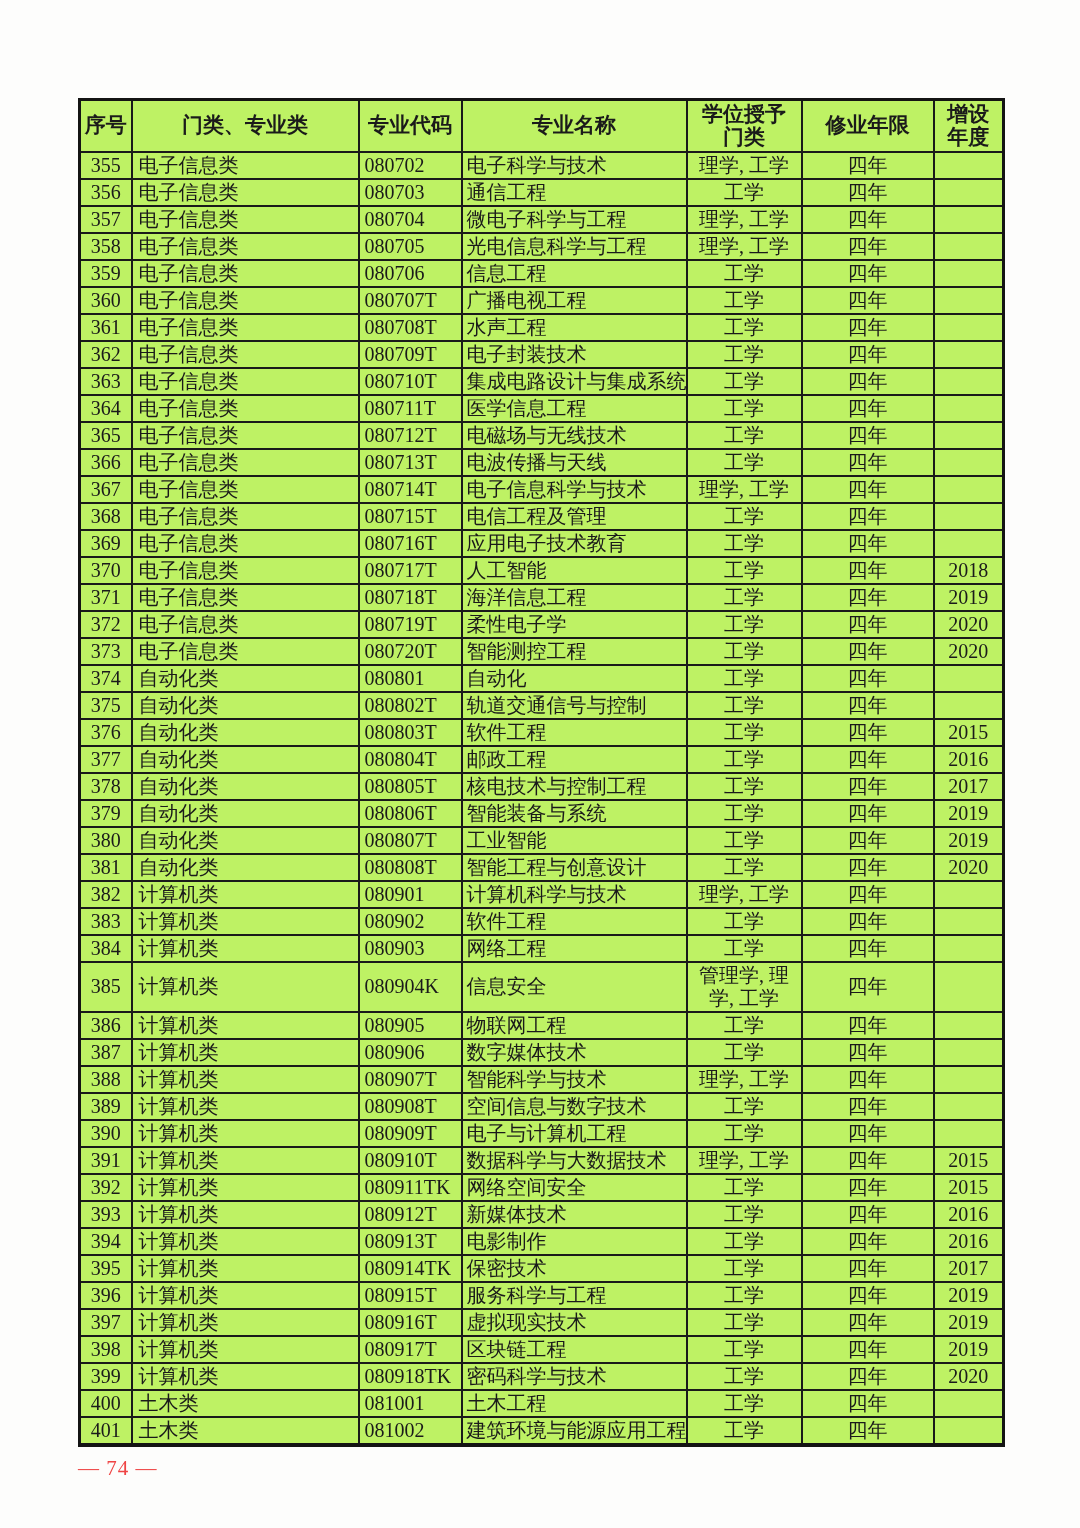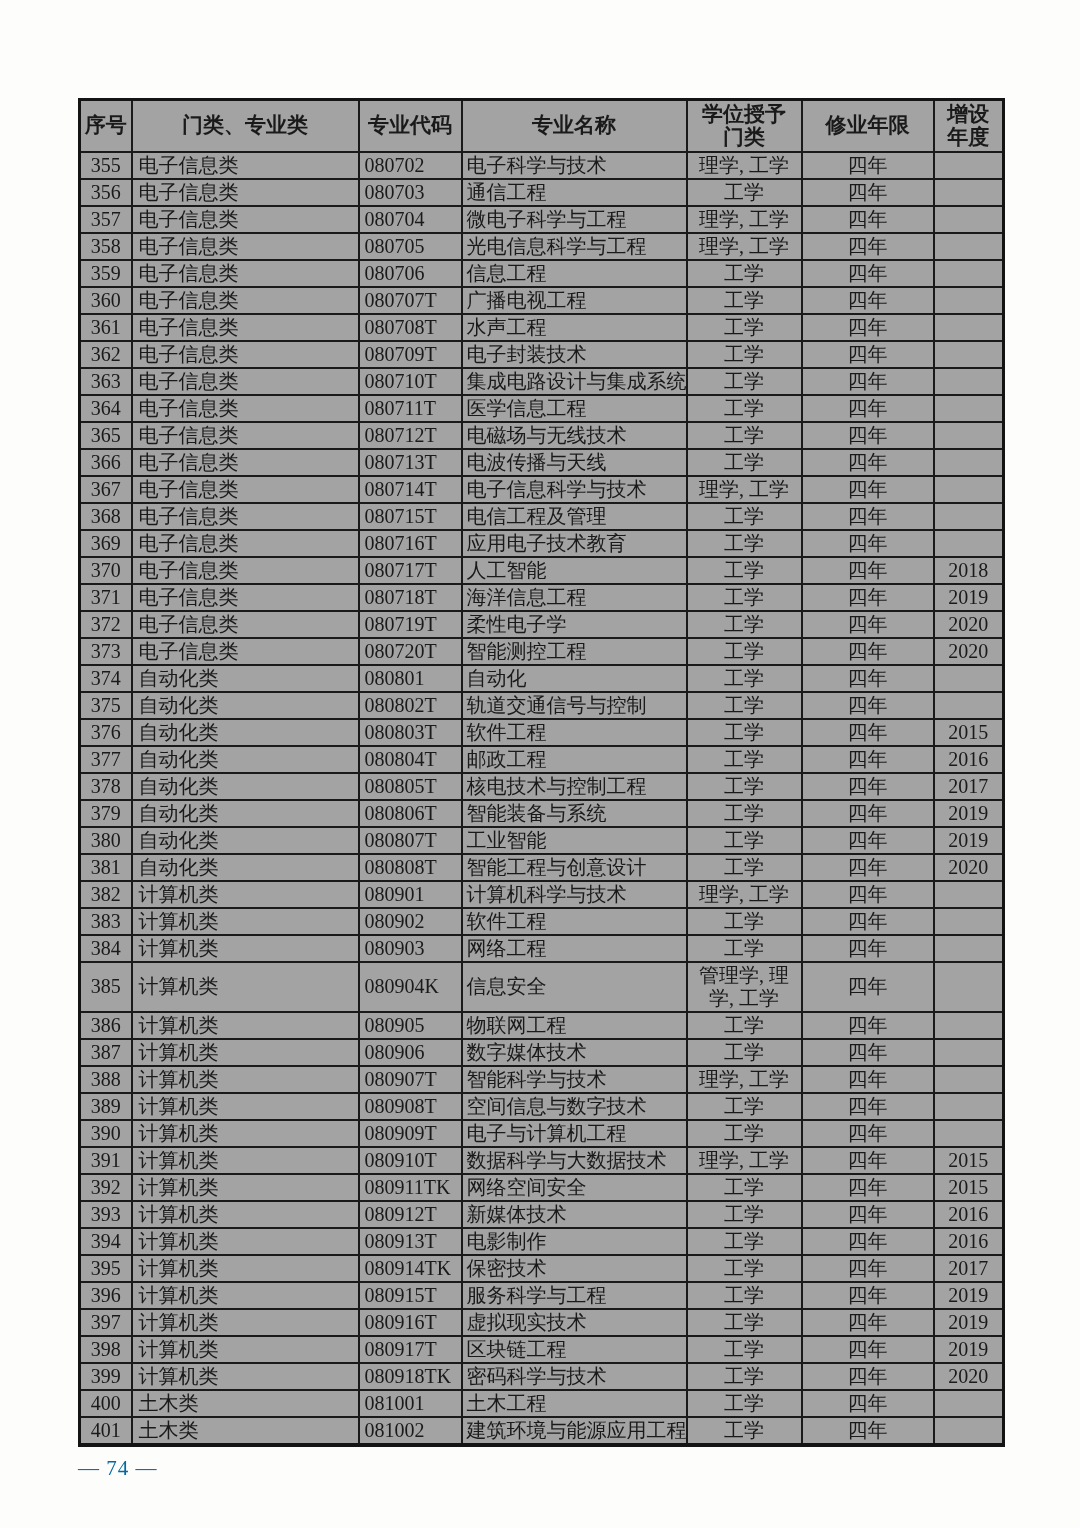--- a/index.html
+++ b/index.html
@@ -19,7 +19,7 @@
     table-layout:fixed;
     border:3px solid #141414;
     border-bottom-width:4px;
-    background:#a3a3a3;
+    background:#bef264;
   }
   th, td {
     border:2px solid #1a1a1a;

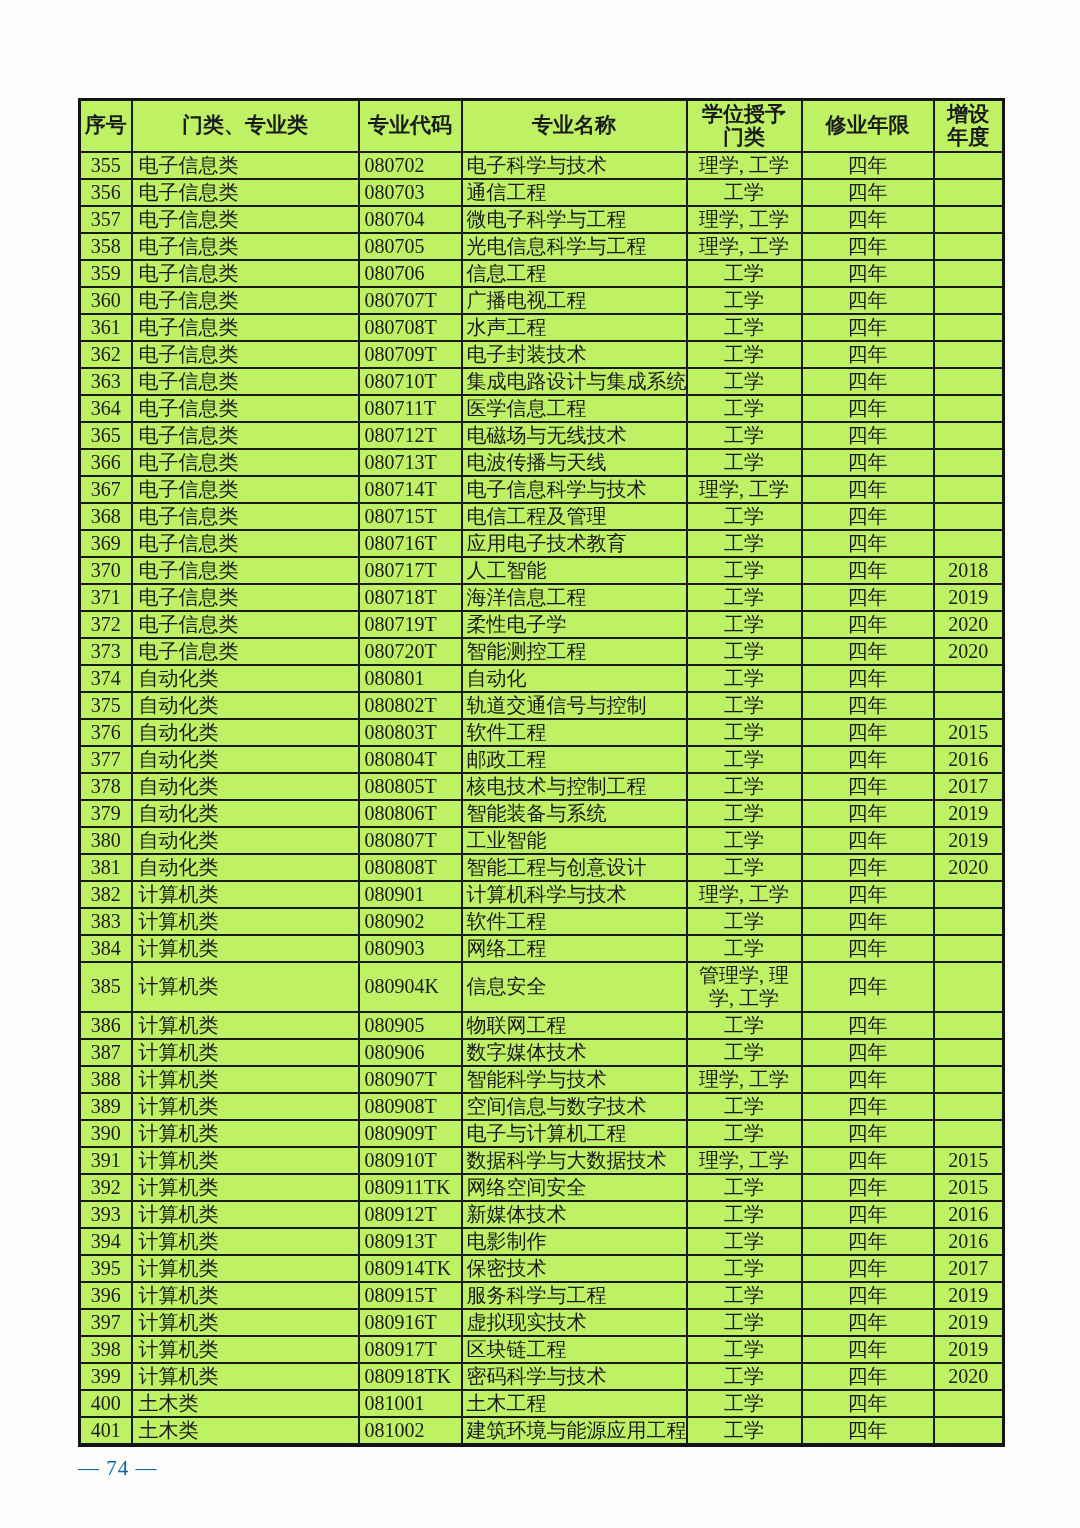--- a/index.html
+++ b/index.html
@@ -50,7 +50,7 @@
     left:78px; top:1456px;
     font-size:21px;
     letter-spacing:1px;
-    color:#0369a1;
+    color:#ef4444;
   }
 </style>
 </head>

